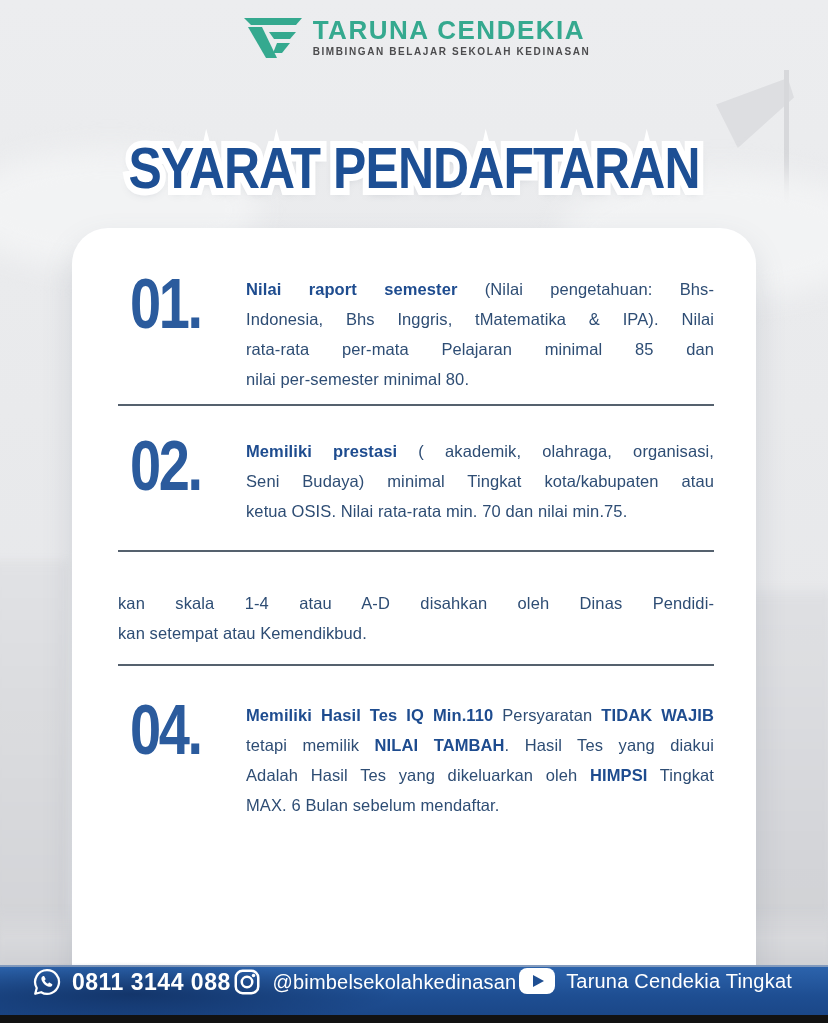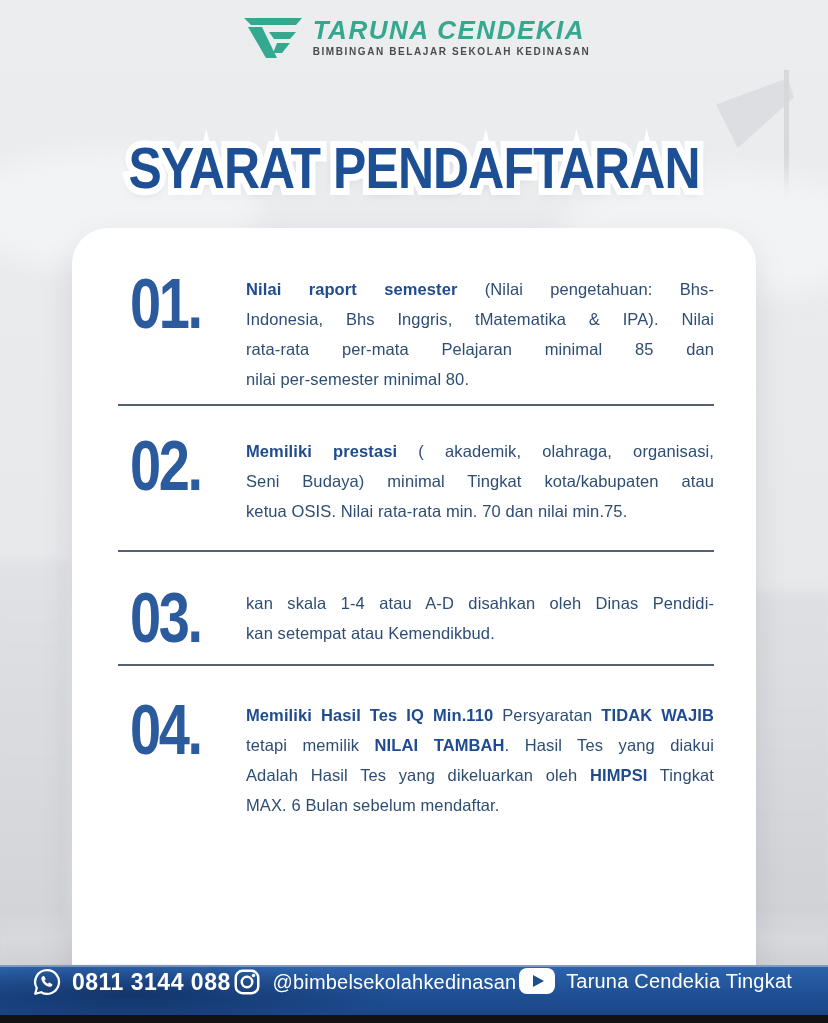--- a/index.html
+++ b/index.html
@@ -42,7 +42,7 @@
     display:flex; justify-content:center; align-items:center; gap:9px; }
   .logo-mark { width:66px; height:48px; flex:0 0 auto; }
   .brand-block { display:flex; flex-direction:column; }
-  .brand-name { color:#35a98f; font-size:26px; font-weight:700; letter-spacing:1.5px; line-height:28px;font-style:italic; }
+  .brand-name { color:#35a98f; font-size:26px; font-weight:700; letter-spacing:1.5px; line-height:28px; }
   .brand-tagline { color:#4c4c4e; font-size:10px; font-weight:700; letter-spacing:1.6px; margin-top:2px; }
 
   

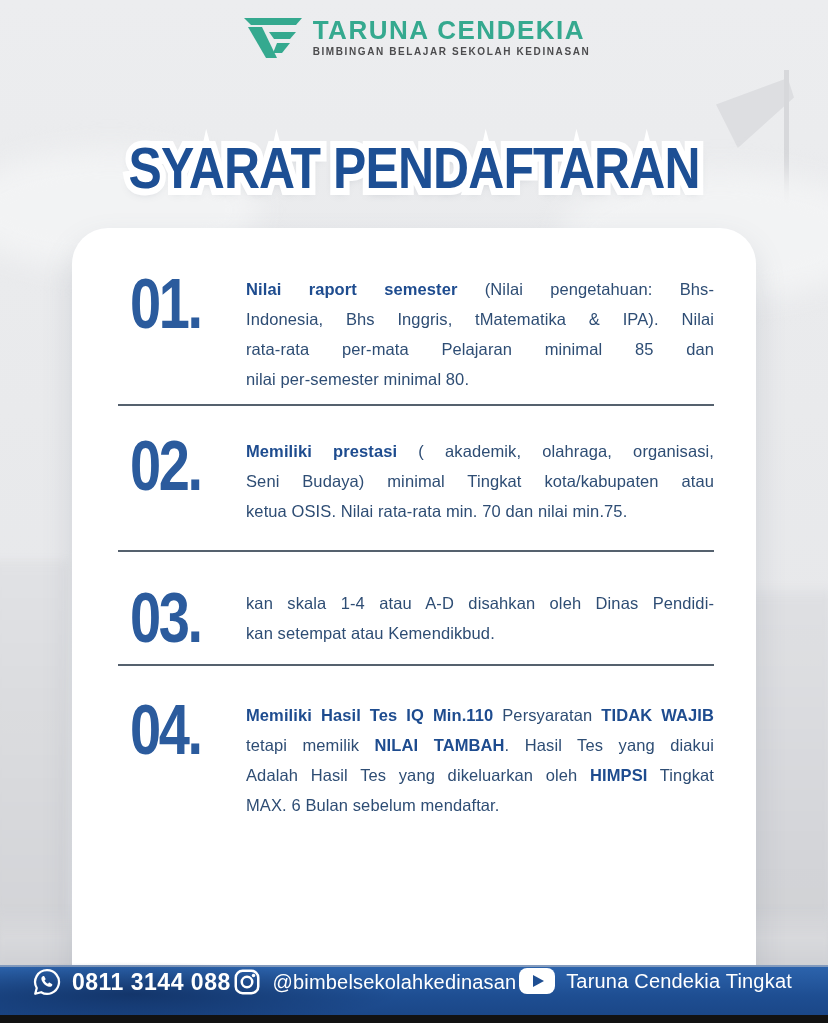--- a/index.html
+++ b/index.html
@@ -155,7 +155,6 @@
         </div>
         <div class="divider d2"></div>
         <div class="req-row">
-          <div class="req-num"><span class="num-inner">03.</span></div>
           <div class="req-text">
             <div class="line"><span>kan skala 1-4 atau A-D disahkan oleh Dinas Pendidi-</span></div>
             <div class="line last"><span>kan setempat atau Kemendikbud.</span></div>

